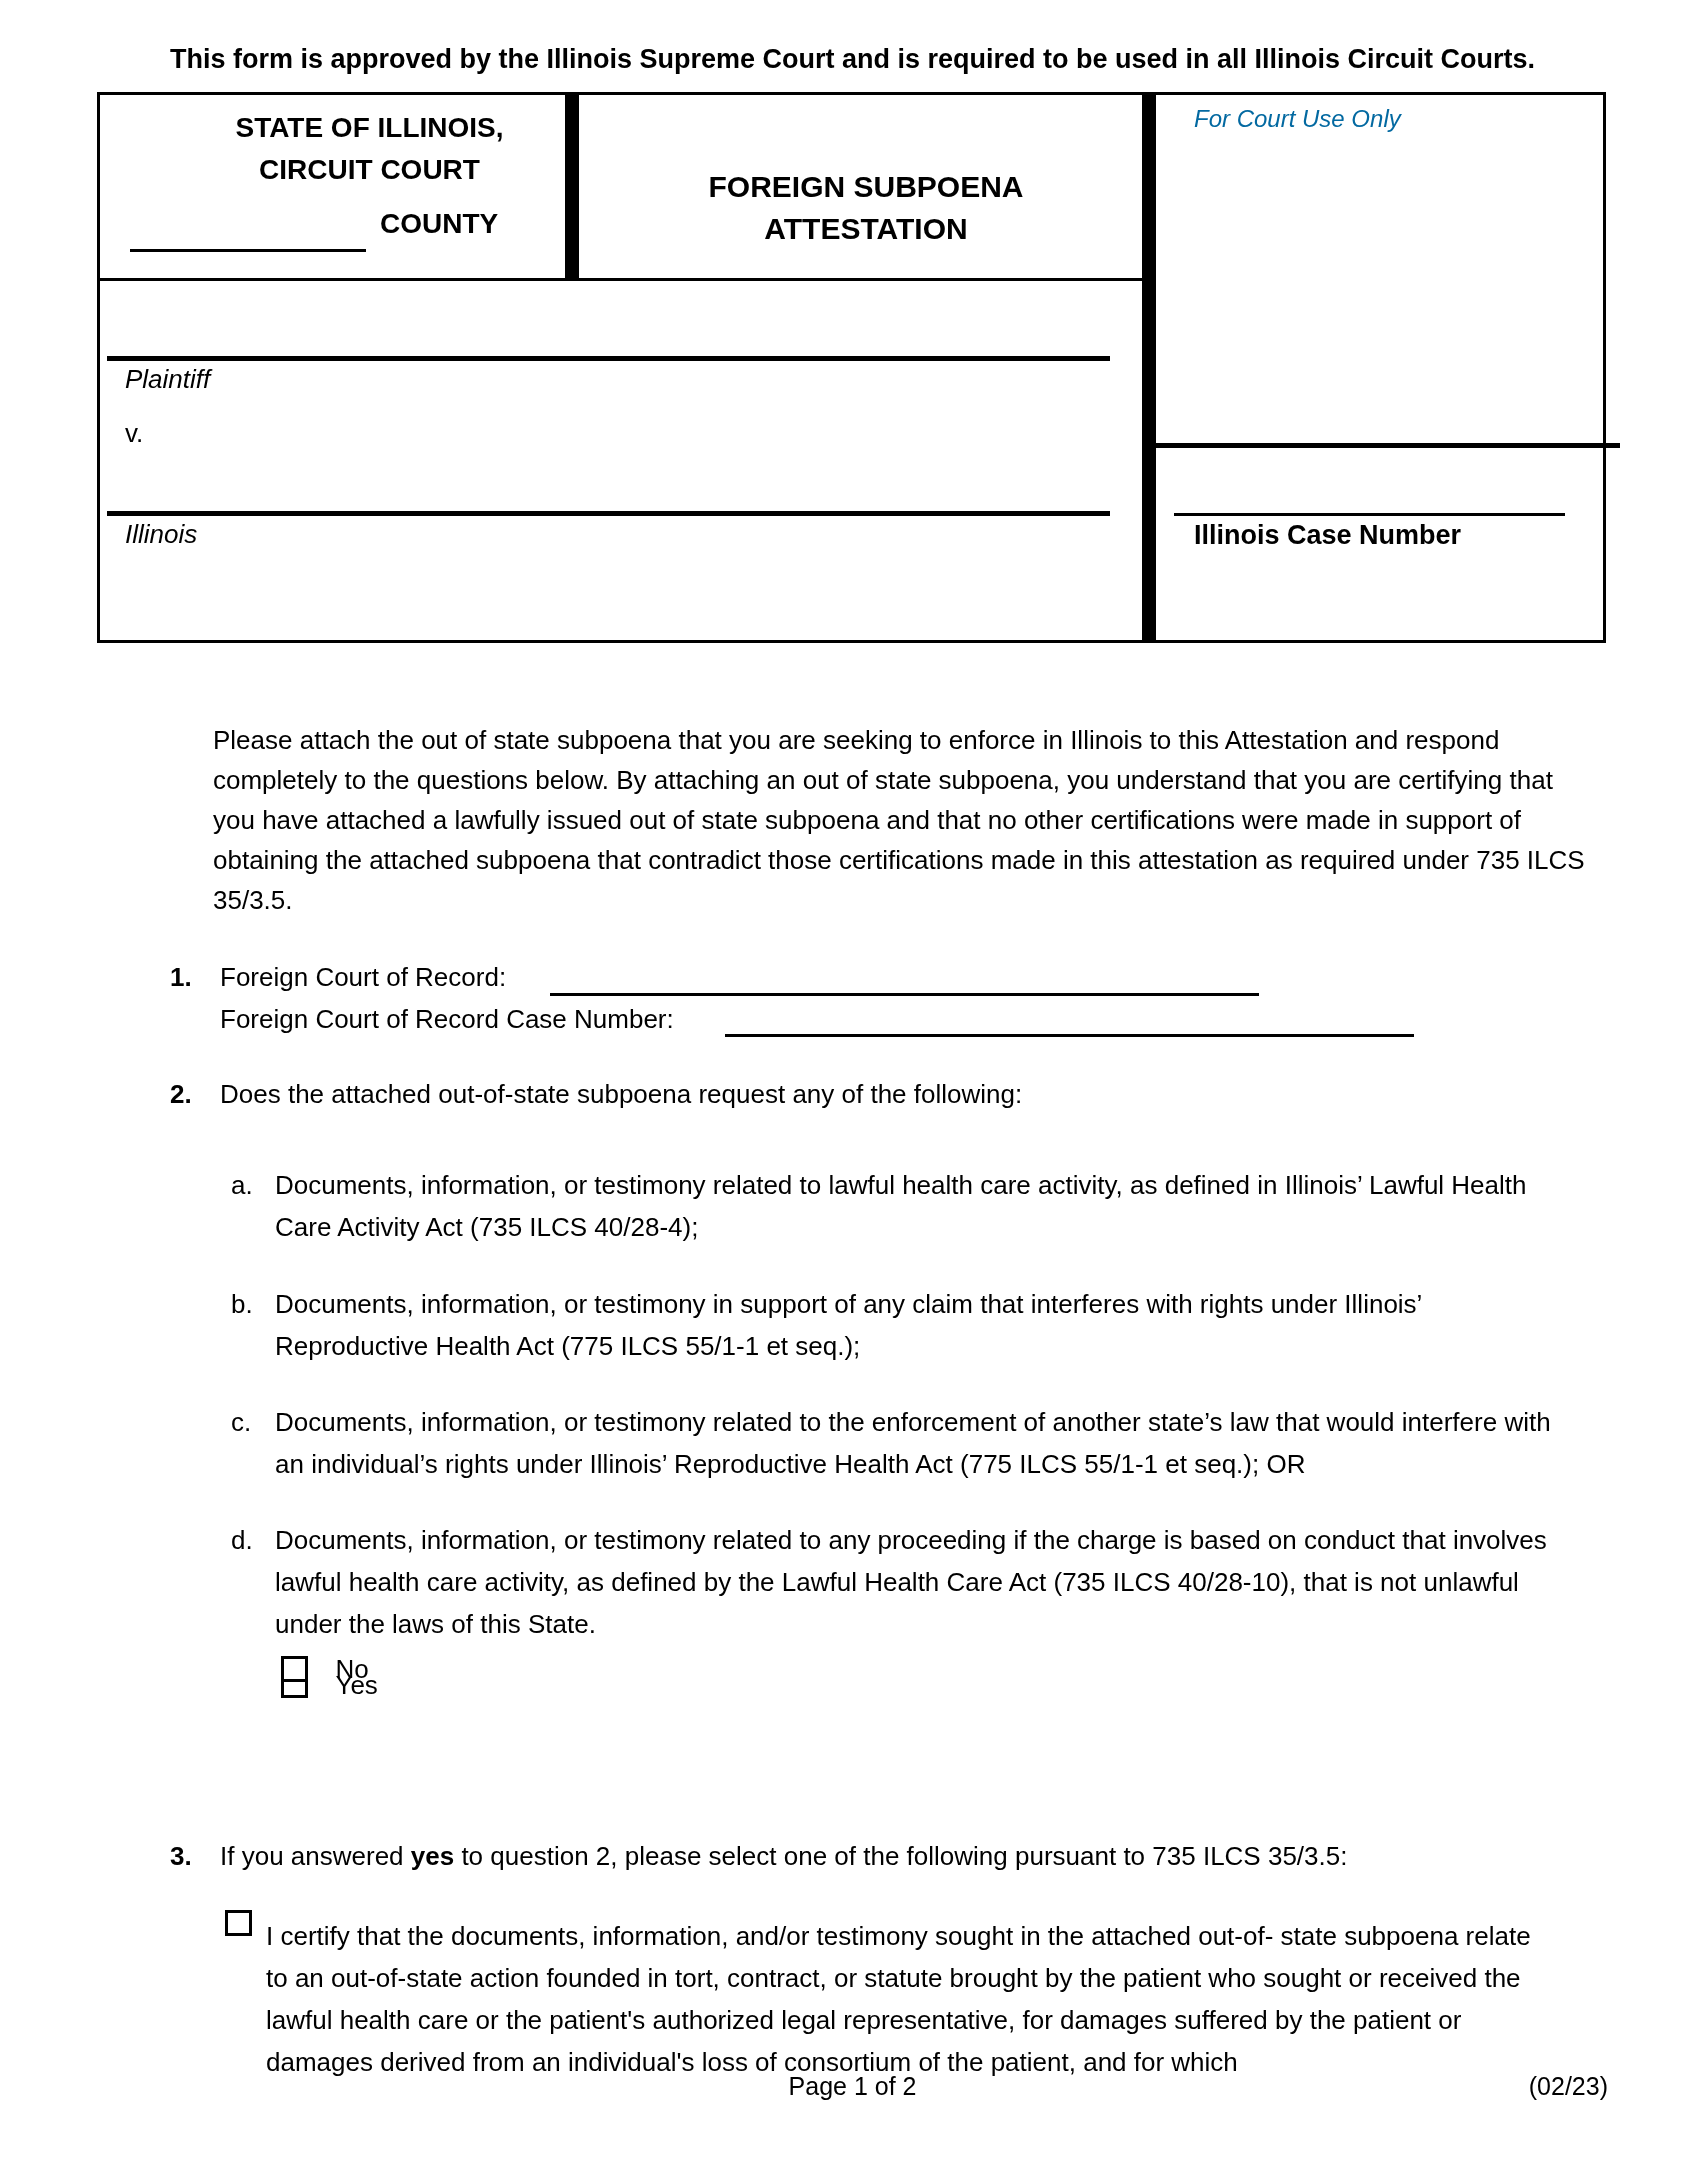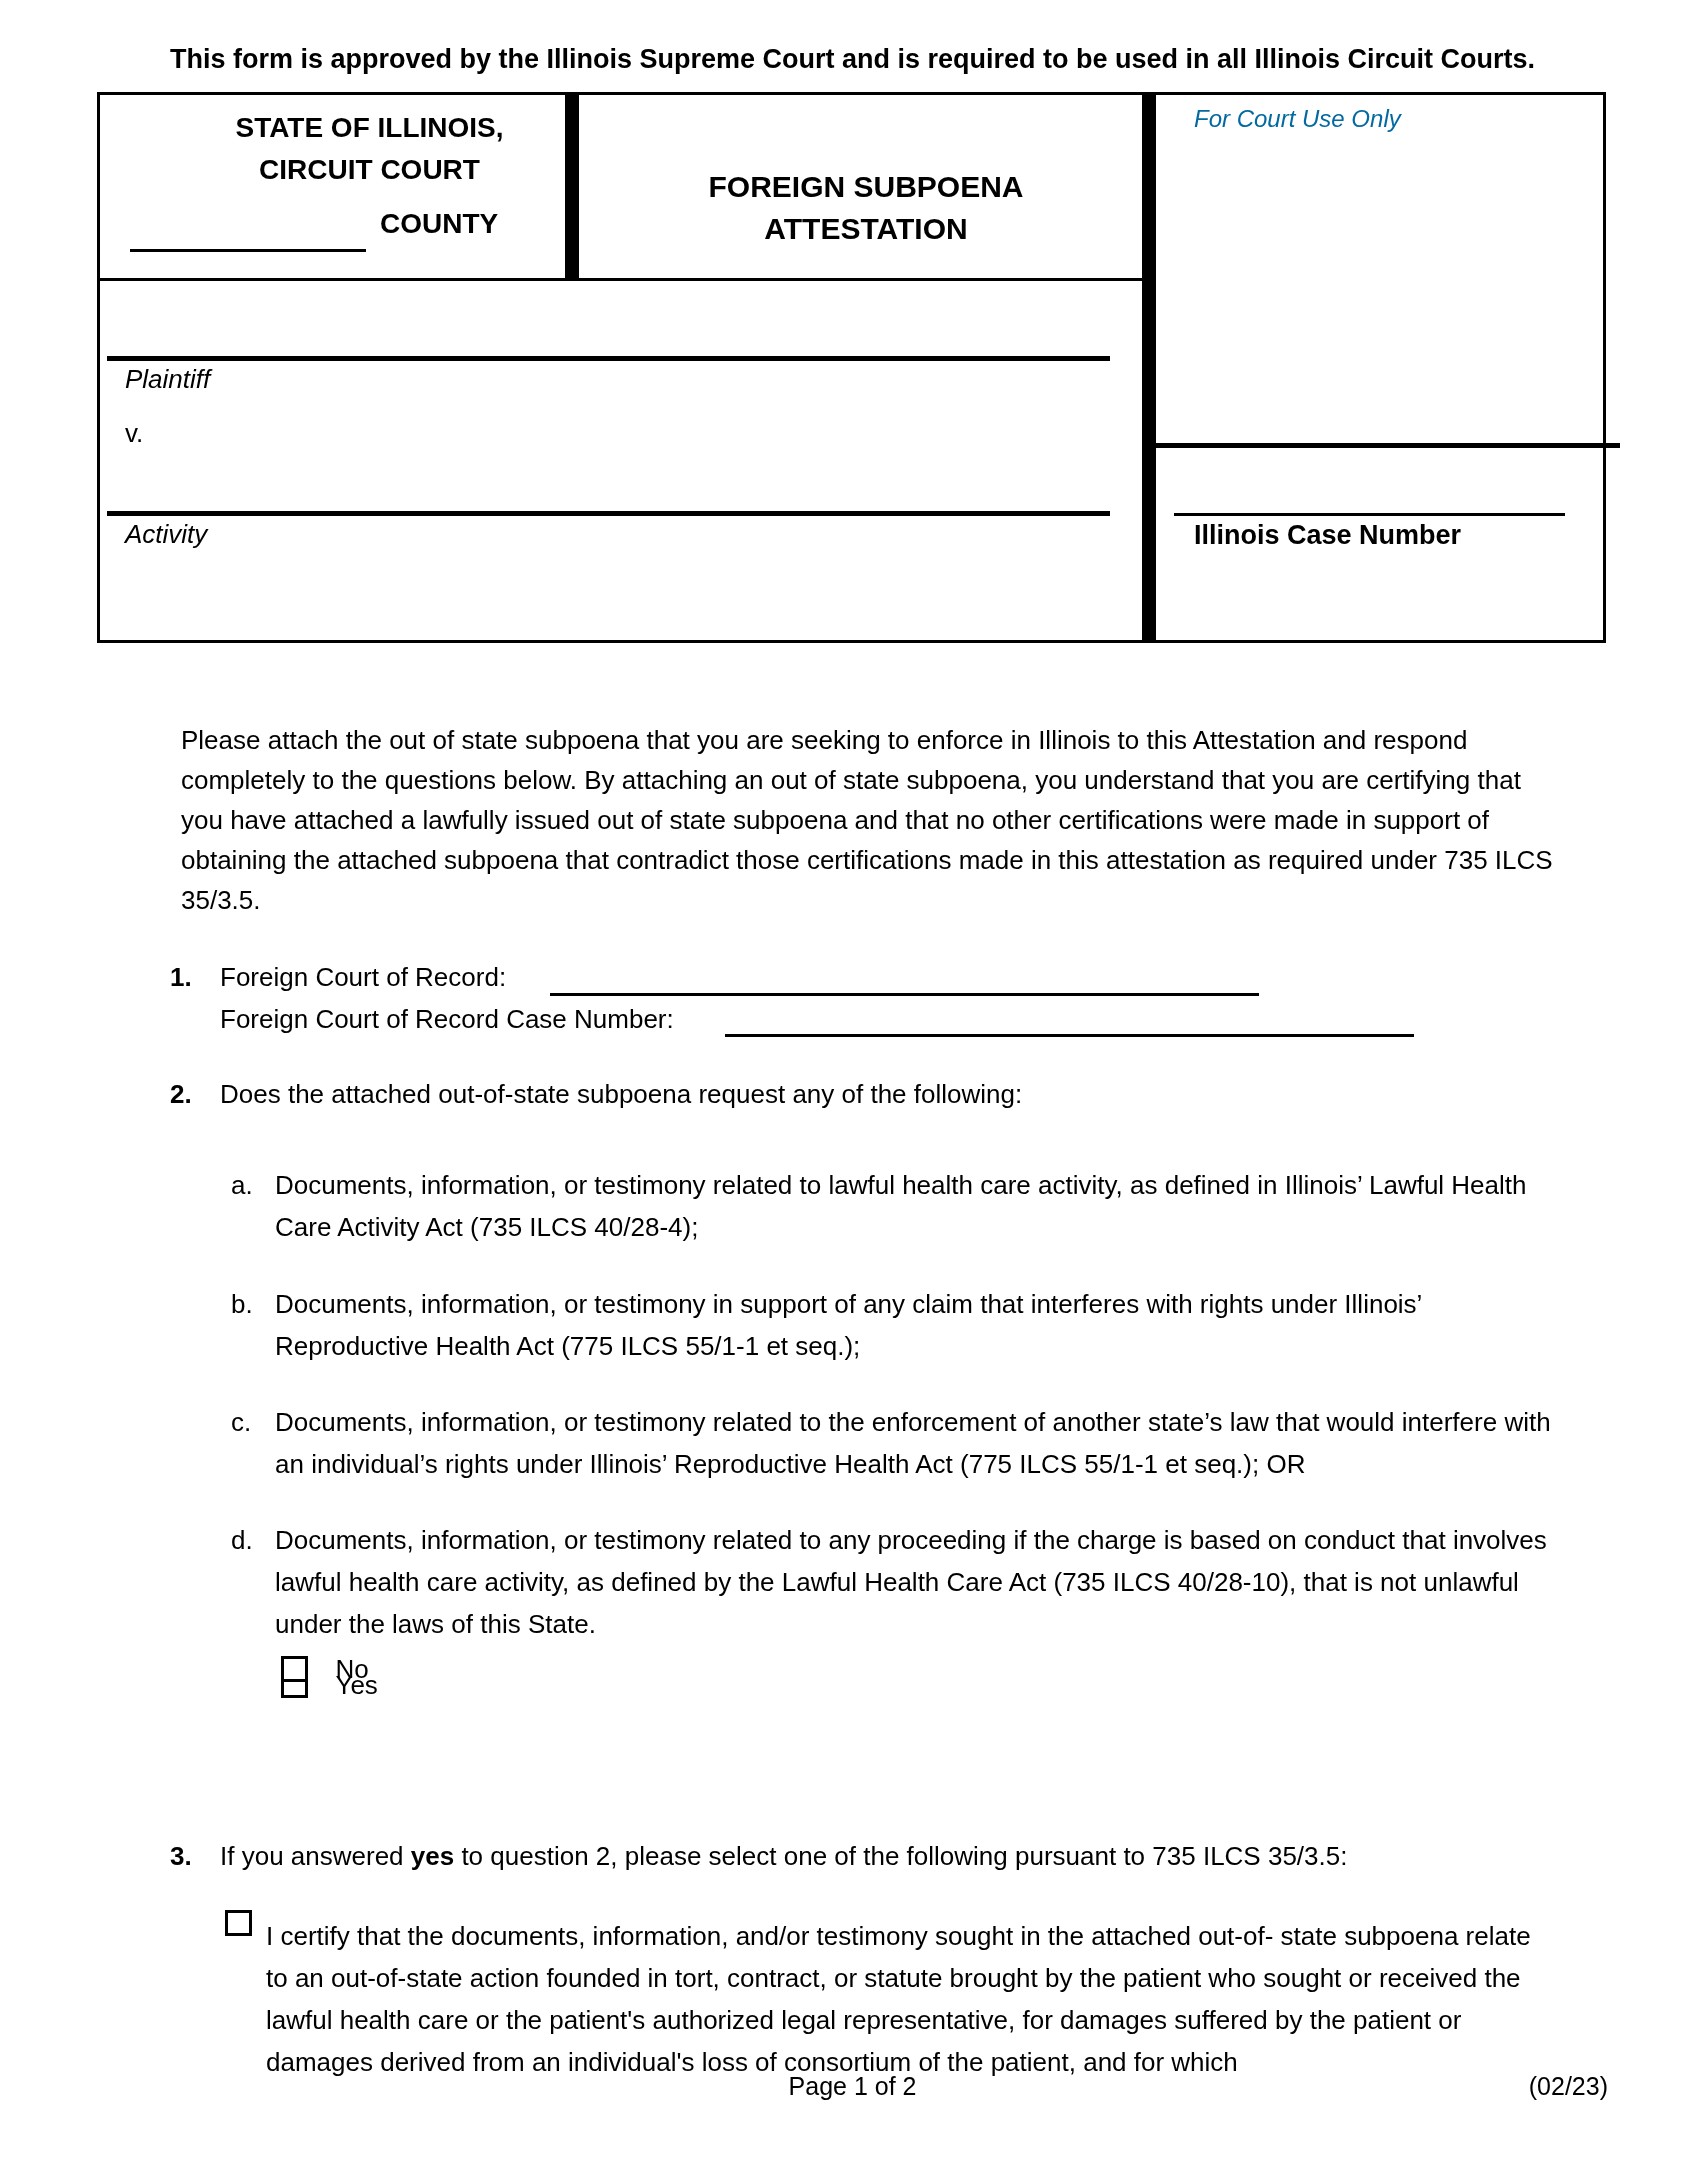--- a/index.html
+++ b/index.html
@@ -91,7 +91,7 @@
     <div class="abs p-label">Plaintiff</div>
     <div class="abs versus">v.</div>
     <div class="abs thickline d-line"></div>
-    <div class="abs d-label">Activity</div>
+    <div class="abs d-label">Illinois</div>
 
     <div class="abs thickline case-divider"></div>
     <div class="abs thinline case-line"></div>

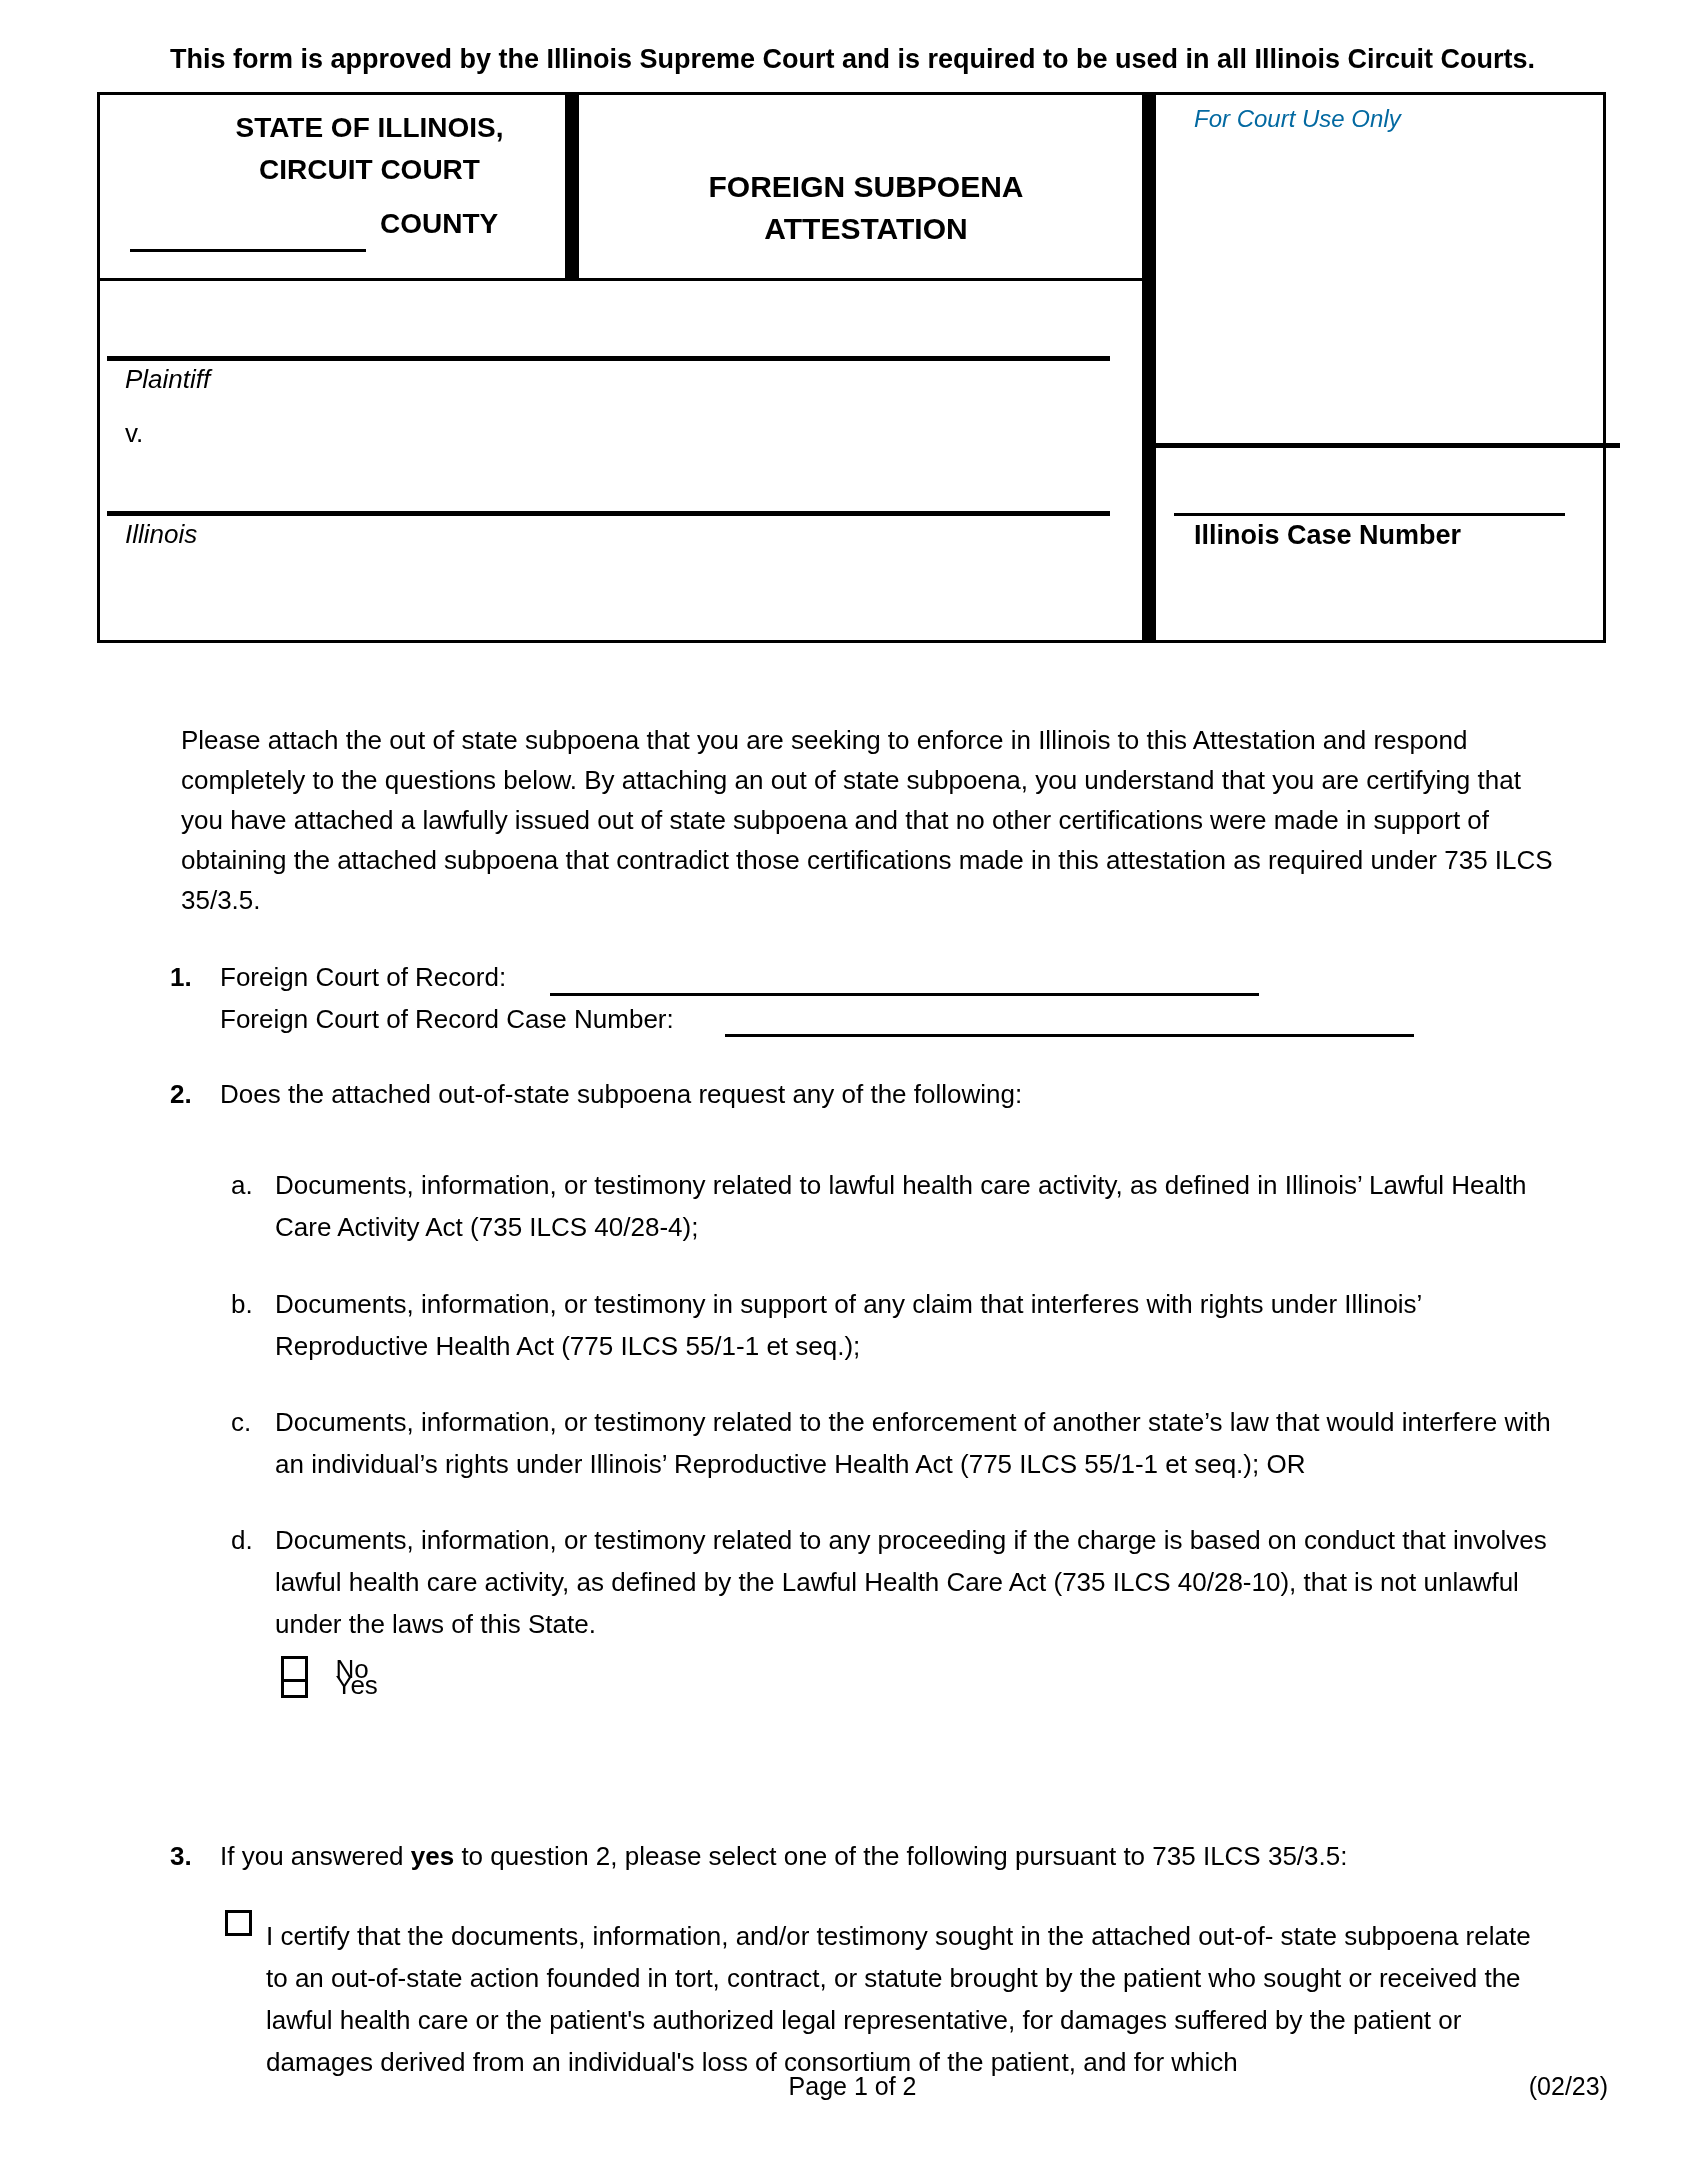--- a/index.html
+++ b/index.html
@@ -30,7 +30,7 @@
   .case-line{left:1074px;top:418px;width:380px;height:3px;}
   .case-label{left:1083px;top:425px;font-weight:bold;font-size:27px;}
   
-  .bodytext{font-size:26px;line-height:40px;}
+  .bodytext{font-size:26px;line-height:40px;margin-left:32px;}
   .intro{left:170px;top:720px;width:1381px;}
   .q{font-size:26px;line-height:40px;}
   .qnum{position:absolute;left:0;top:0;font-weight:bold;}

